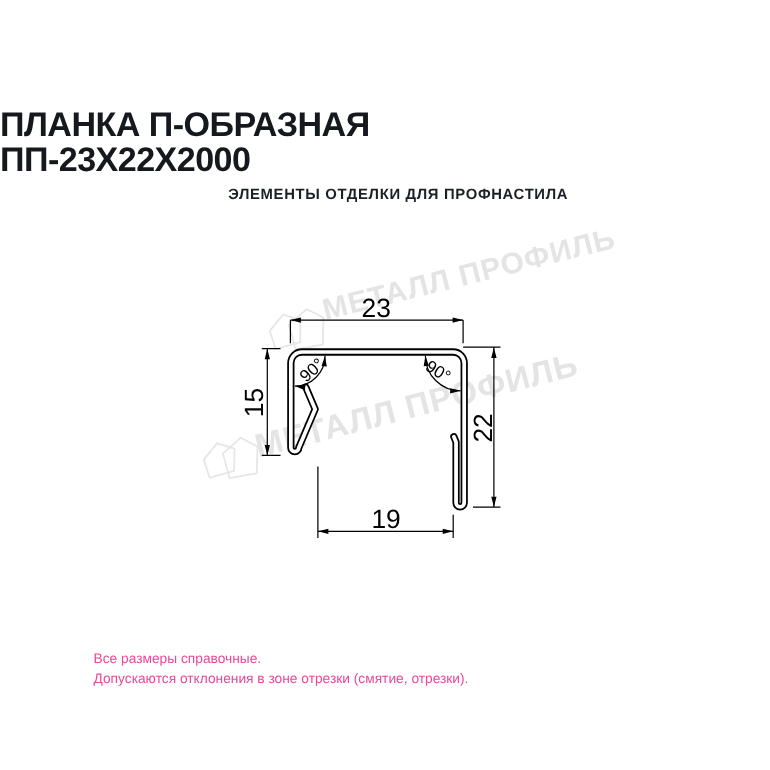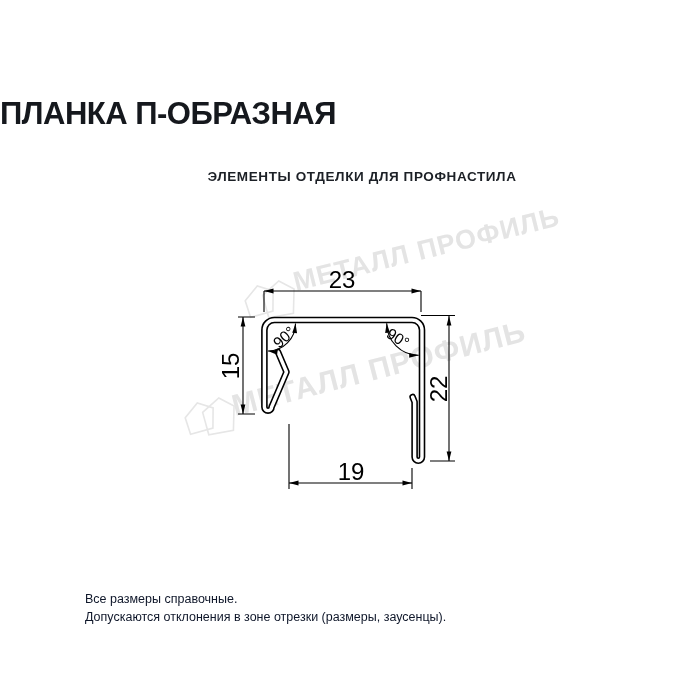--- a/index.html
+++ b/index.html
@@ -26,7 +26,7 @@
 
 <div class="page">
 
-  <div class="title"><span>ПЛАНКА П-ОБРАЗНАЯ</span><br></div>
+  <div class="title"><span>ПЛАНКА П-ОБРАЗНАЯ</span><br><span>ПП-23Х22Х2000</span></div>
 
   <div class="subtitle">ЭЛЕМЕНТЫ ОТДЕЛКИ ДЛЯ ПРОФНАСТИЛА</div>
 

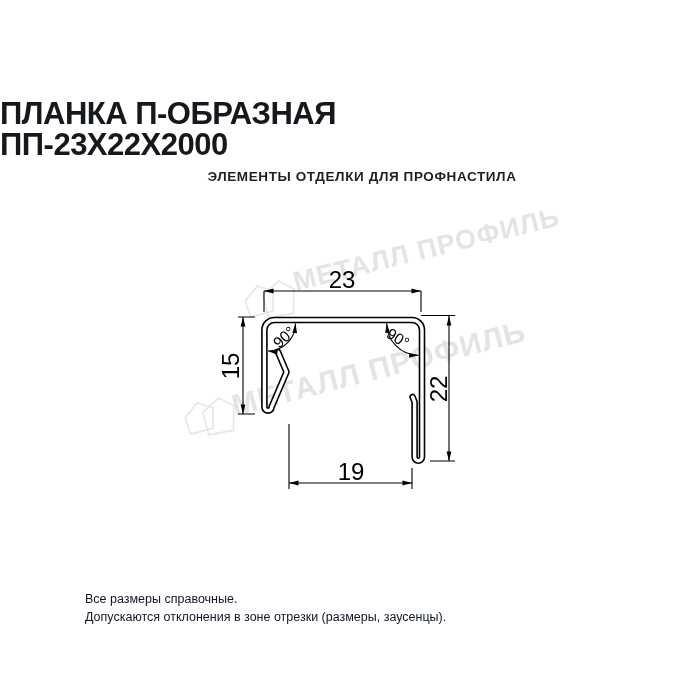--- a/index.html
+++ b/index.html
@@ -10,7 +10,7 @@
          color:#15181d;white-space:pre;}
   .subtitle{position:absolute;left:0;top:169px;width:700px;text-align:center;
             font-size:13.5px;font-weight:700;letter-spacing:0.6px;color:#1c2026;margin-left:12px;}
-  .footer{position:absolute;left:85px;top:590px;font-size:12.5px;line-height:18px;color:#0f172a;}
+  .footer{position:absolute;left:85px;top:590px;font-size:12.5px;line-height:18px;color:#ec4899;}
   svg text{font-family:"Liberation Sans","DejaVu Sans",sans-serif;}
   .dimtxt{font-size:24px;fill:#000000;}
   .angtxt{font-size:15.5px;fill:#000000;}

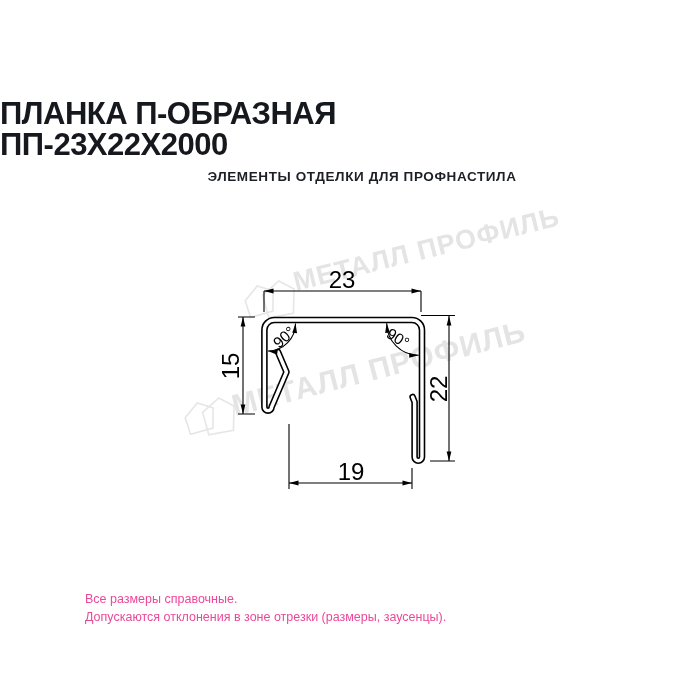--- a/index.html
+++ b/index.html
@@ -96,7 +96,7 @@
 
   <div class="footer">
     <div>Все размеры справочные.</div>
-    <div>Допускаются отклонения в зоне отрезки (размеры, заусенцы).</div>
+    <div>Допускаются отклонения в зоне отрезки (смятие, отрезки).</div>
   </div>
 
 </div>

